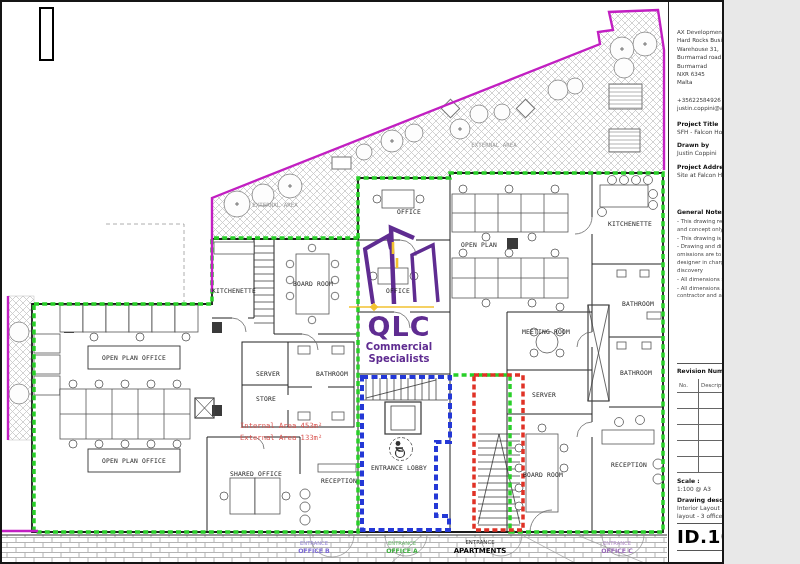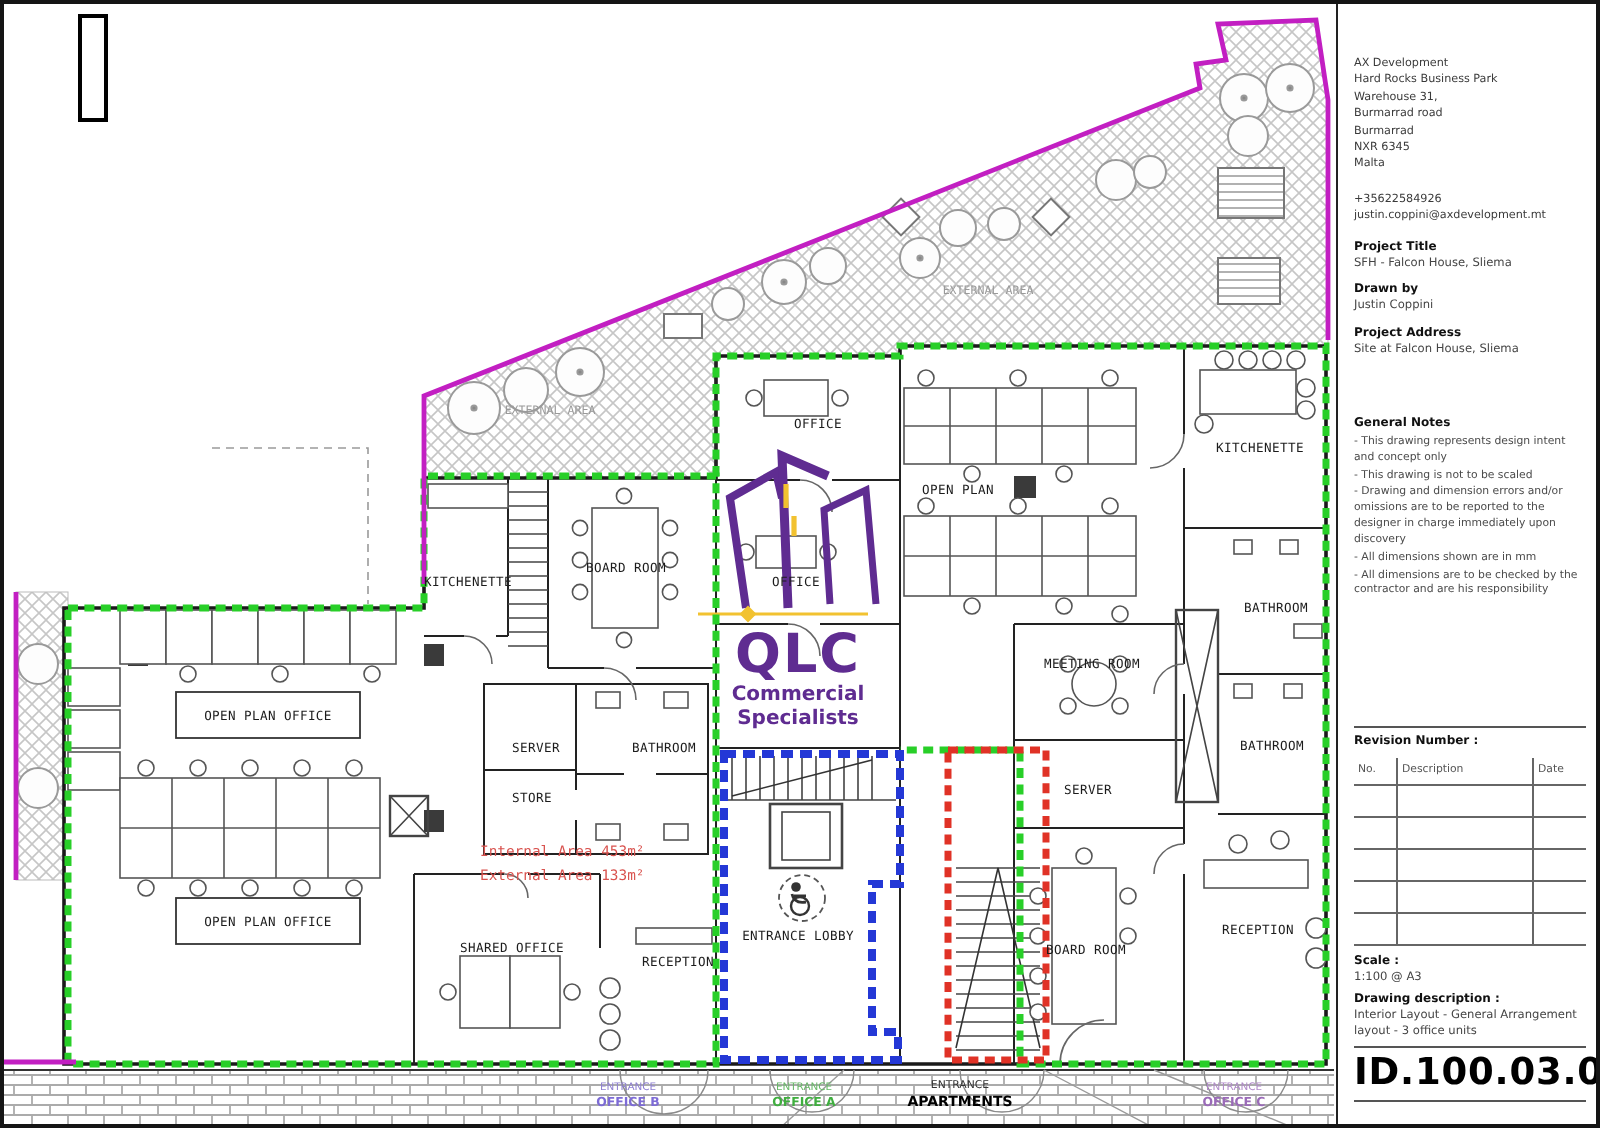--- a/index.html
+++ b/index.html
@@ -3,7 +3,7 @@
 <meta charset="utf-8">
 <style>
   html,body{margin:0;padding:0;background:#e8e8e8;}
-  .sheet{position:relative;width:800px;height:564px;background:#fff;border:2px solid #151515;
+  .sheet{position:relative;width:724px;height:564px;background:#fff;border:2px solid #151515;
          box-sizing:border-box;overflow:hidden;font-family:"DejaVu Sans",sans-serif;}
   .plan-svg{position:absolute;left:0;top:0;}
   

